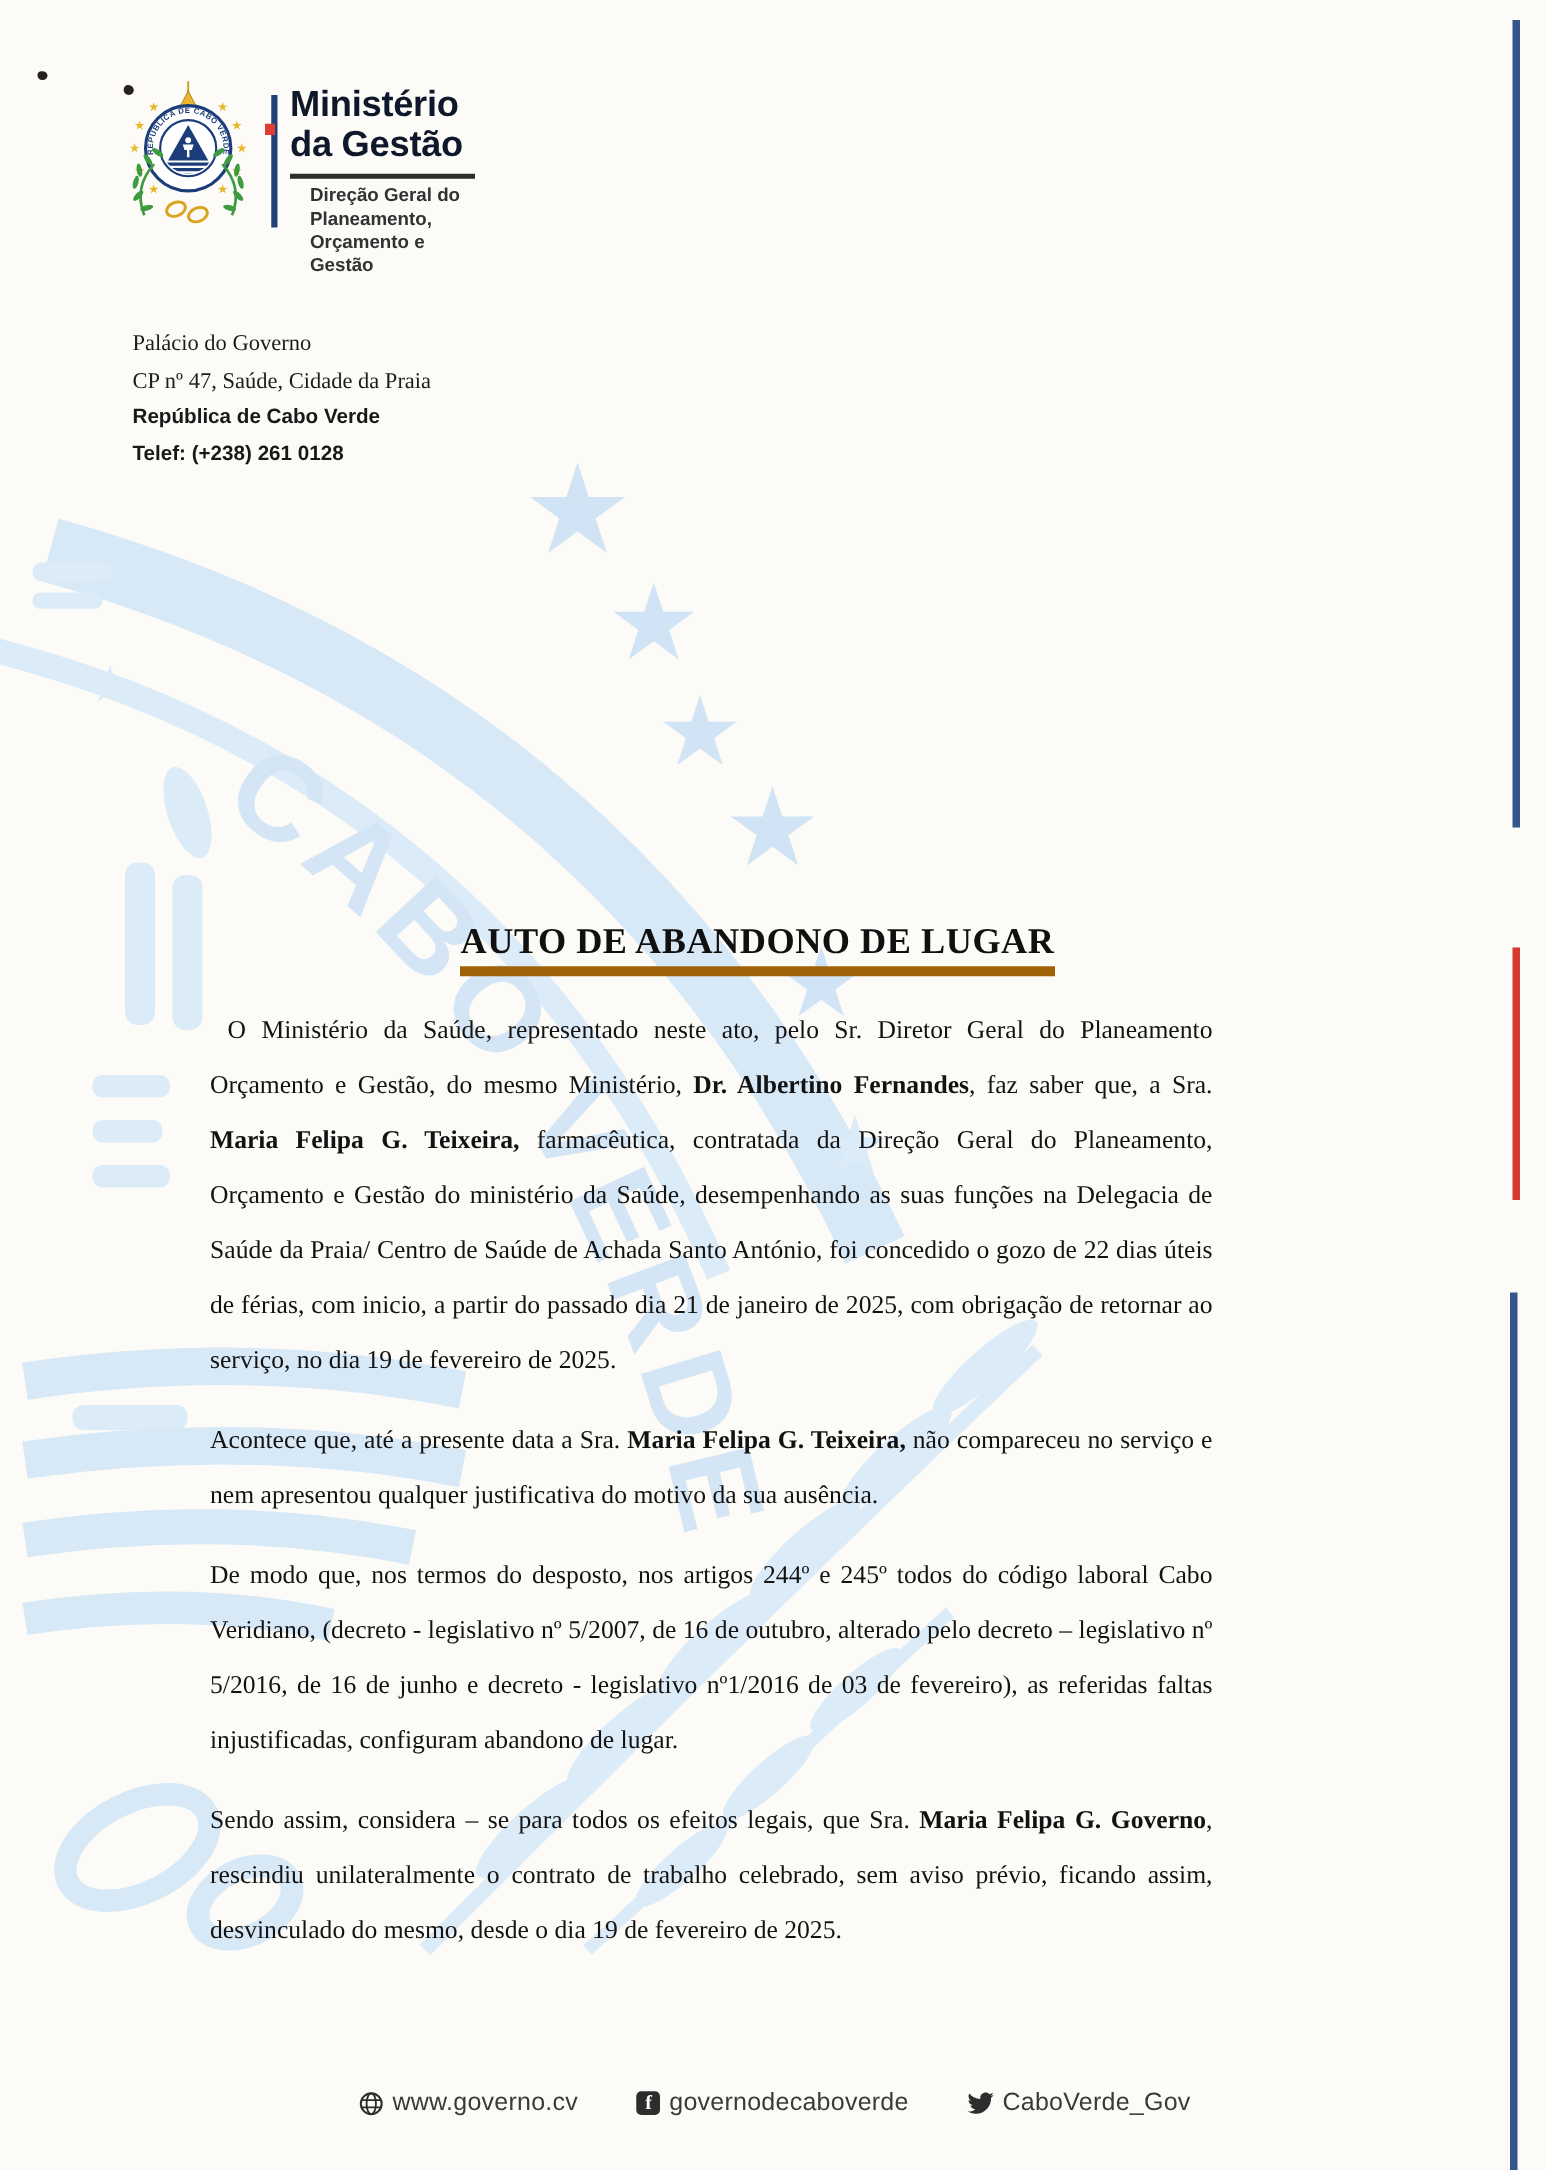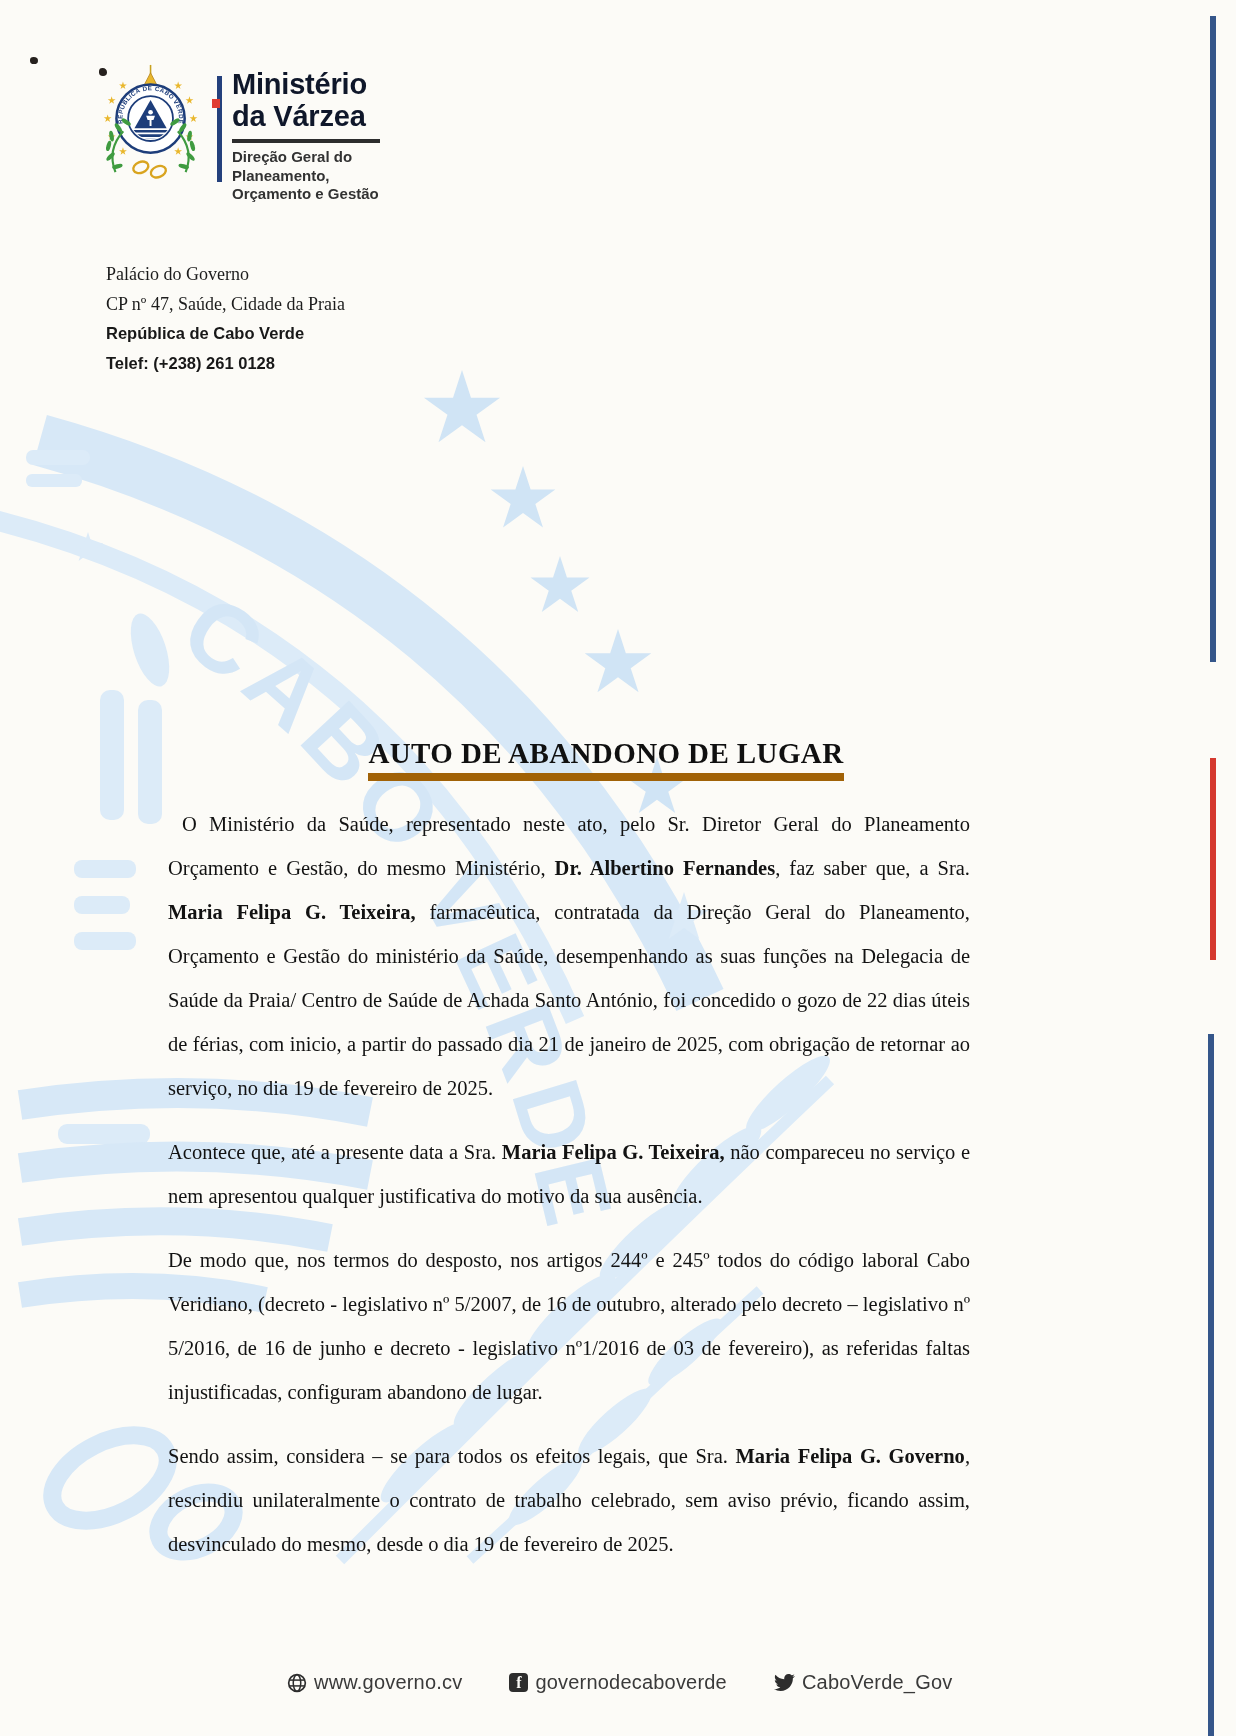--- a/index.html
+++ b/index.html
@@ -189,7 +189,7 @@
 
     <div class="hdr-text">
       <div class="hdr-title">Ministério</div>
-      <div class="hdr-title">da Várzea</div>
+      <div class="hdr-title">da Gestão</div>
       <div class="hdr-rule"></div>
       <div class="hdr-sub">Direção Geral do Planeamento,</div>
       <div class="hdr-sub">Orçamento e Gestão</div>

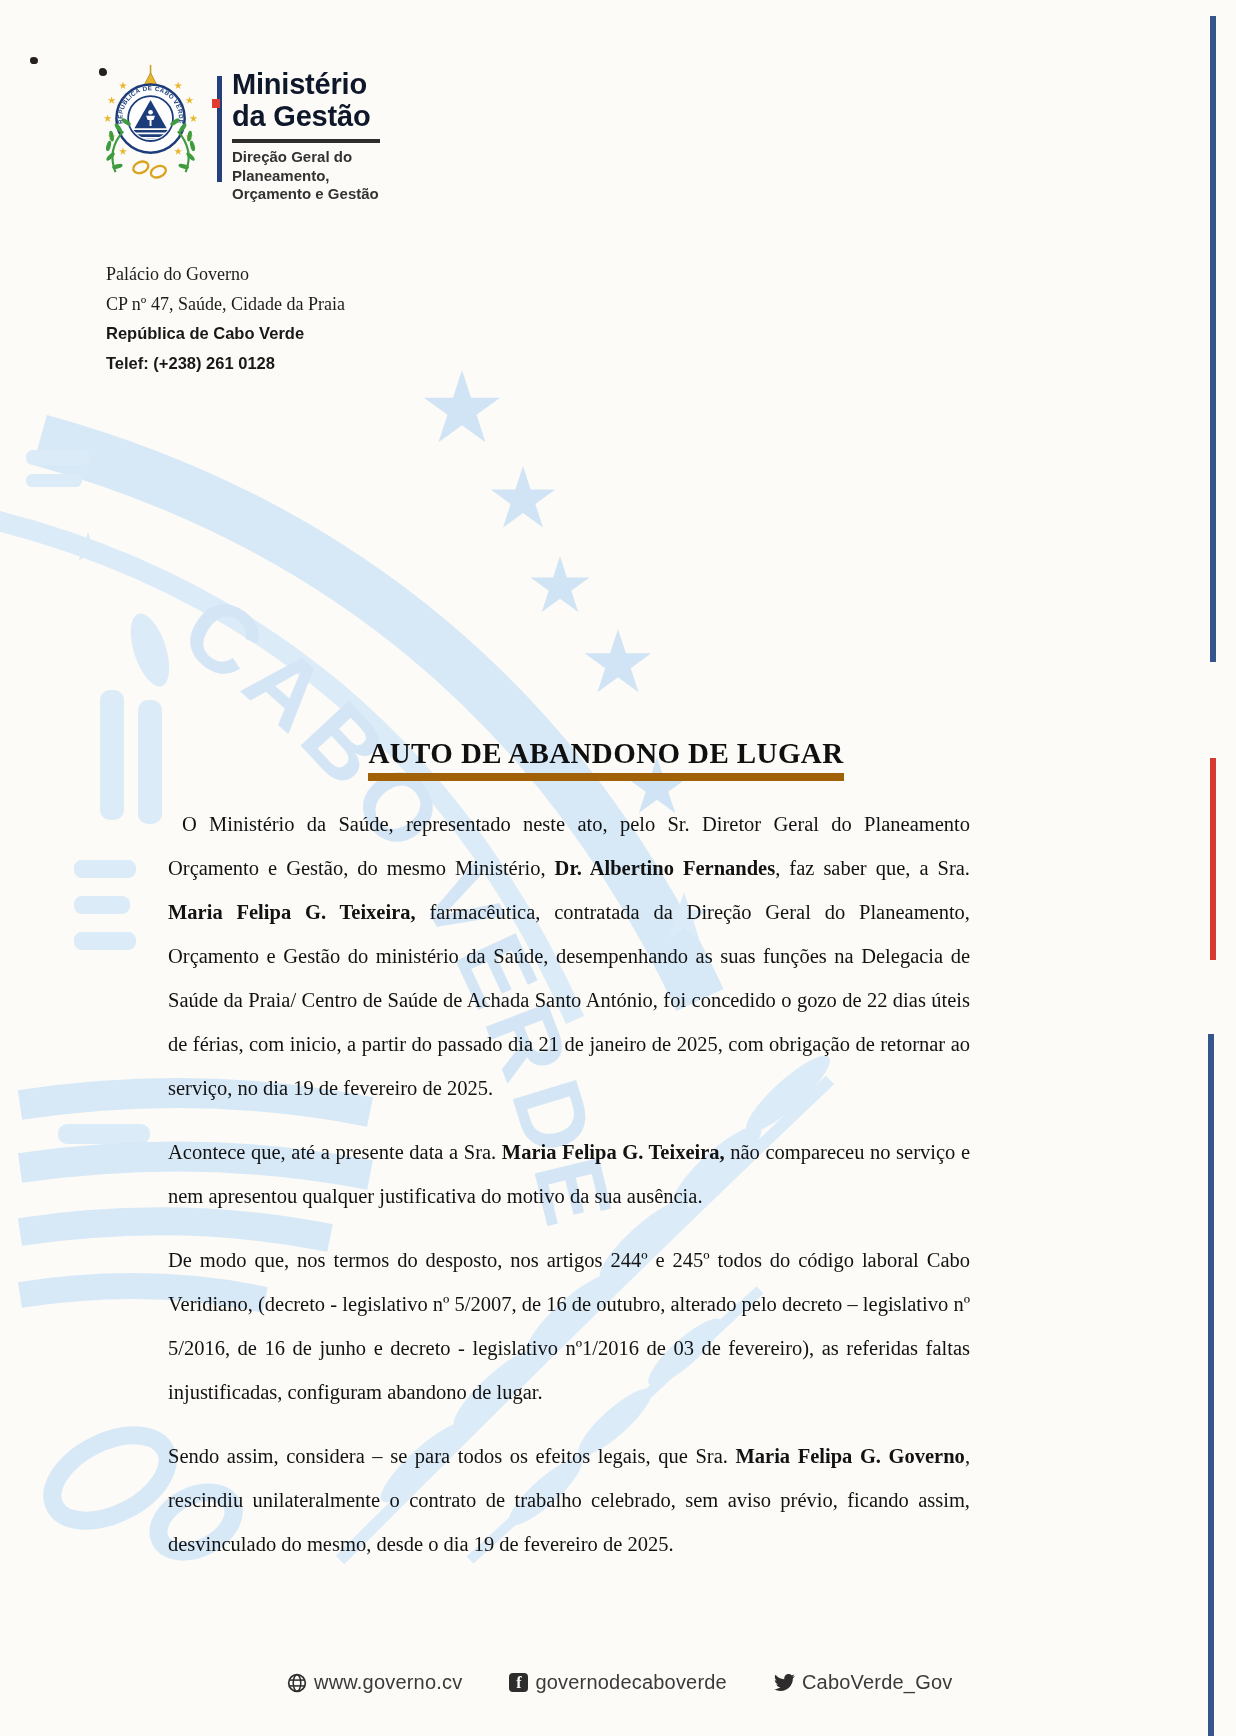--- a/index.html
+++ b/index.html
@@ -22,7 +22,7 @@
   .hdr-text{position:absolute;left:232px;top:68px;font-family:"Liberation Sans",sans-serif;}
   .hdr-title{font-size:29px;font-weight:bold;color:#0f172a;line-height:32px;letter-spacing:-0.2px;}
   .hdr-rule{width:148px;height:4px;background:#2d2d2d;margin:7px 0 5px 0;}
-  .hdr-sub{font-size:15px;font-weight:bold;color:#323232;line-height:18.5px;}
+  .hdr-sub{font-size:15px;font-weight:bold;color:#323232;line-height:18.5px;margin-left:16px;}
   
   .addr{position:absolute;left:106px;top:260px;z-index:2;line-height:29.5px;}
   .addr-serif{font-family:"Liberation Serif",serif;font-size:18px;color:#1c1c1c;}

